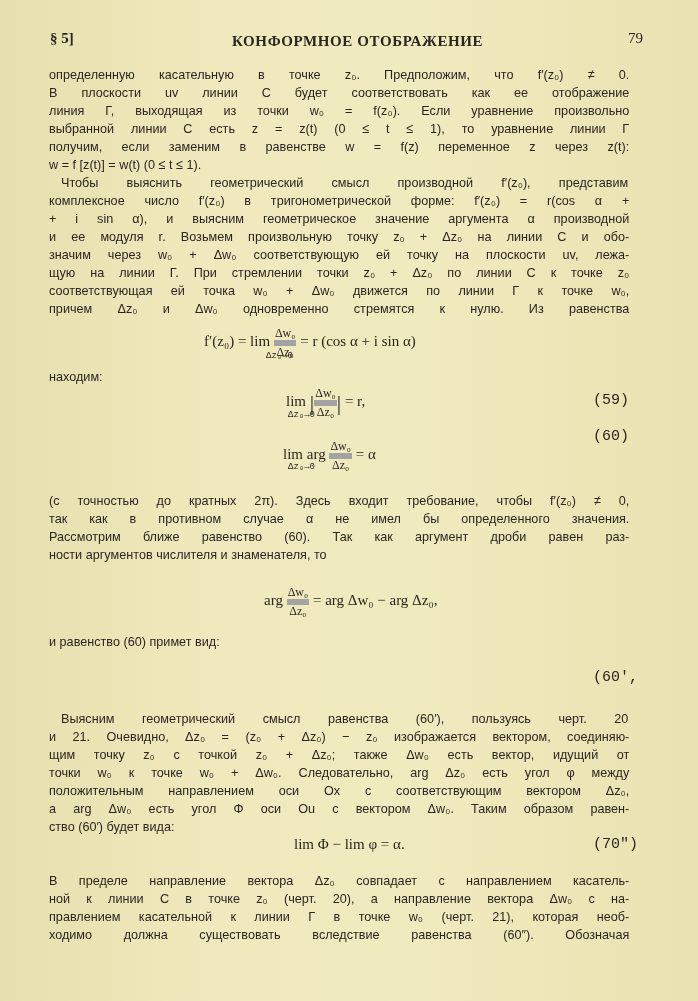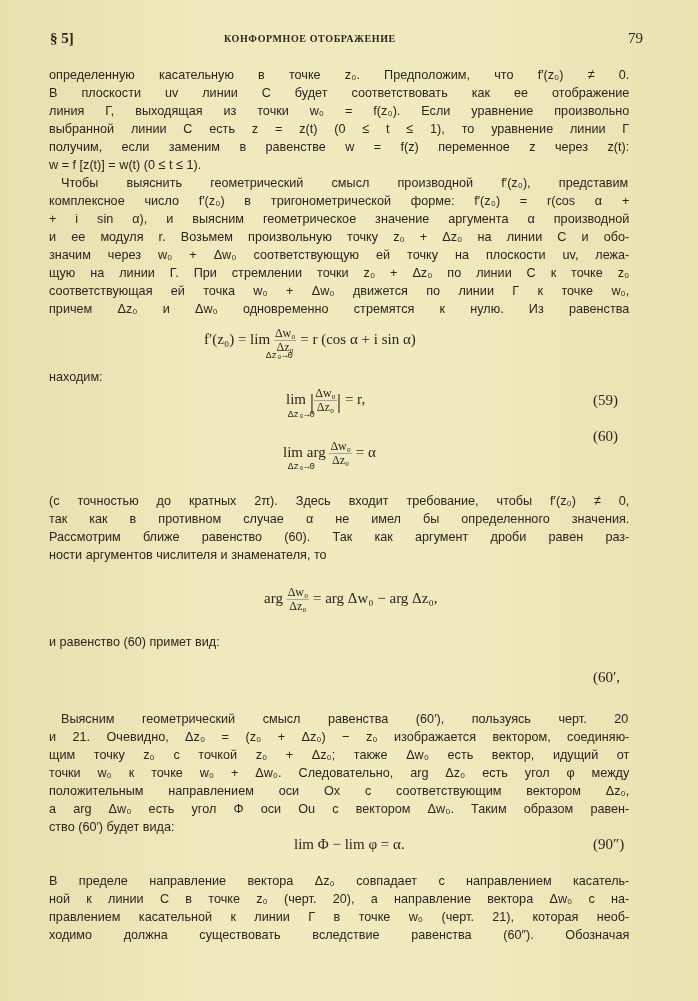--- a/index.html
+++ b/index.html
@@ -14,7 +14,7 @@
   .page { position: absolute; left: 0; top: 0; width: 698px; height: 1001px; }
   .hdr { position: absolute; top: 30px; font-size: 15px; }
   .hdr-sec { left: 50px; font-weight: bold; }
-  .hdr-title { left: 224px; font-size: 10px; font-weight: bold; letter-spacing: 0.6px; top: 33px; }
+  .hdr-title { left: 232px; font-size: 15px; font-weight: bold; letter-spacing: 0.6px; top: 33px; }
   .hdr-num { left: 628px; font-weight: normal; }
   .line {
     position: absolute; left: 49px; width: 580px;

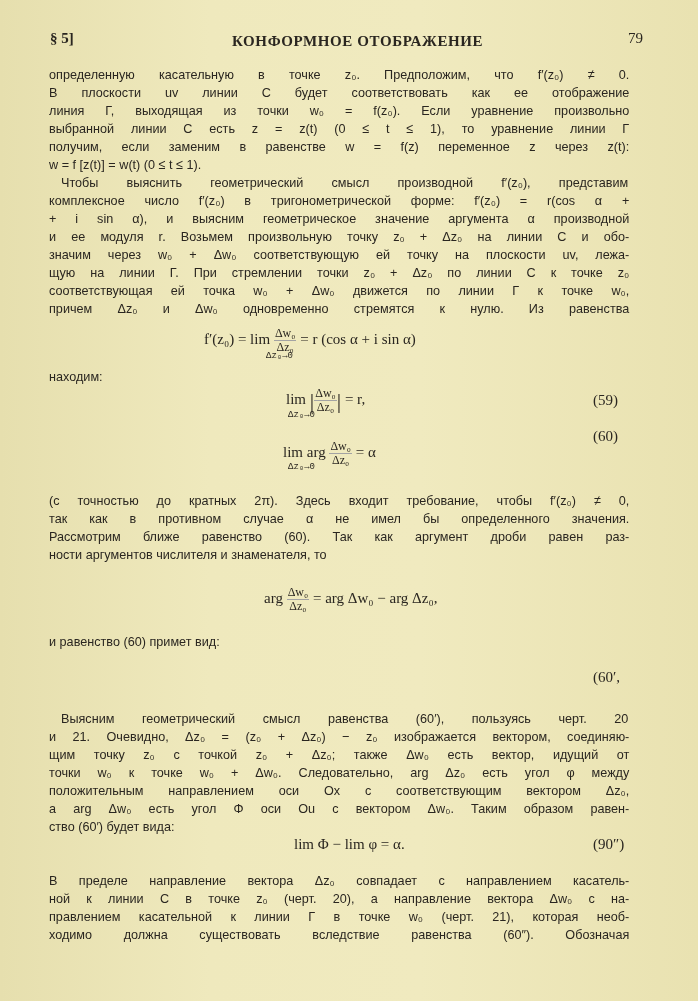--- a/index.html
+++ b/index.html
@@ -32,7 +32,7 @@
   .sub { position: absolute; font-family: Liberation Mono, monospace; font-size: 9px; white-space: nowrap; margin-left: 38px; }
   .eqnum { position: absolute; left: 593px; font-family: Liberation Serif, serif; font-size: 15px; }
   .frac { display: inline-block; vertical-align: middle; text-align: center; font-size: 12px; line-height: 13px; }
-  .frac .num { display: block; border-bottom: 1px solid #a3a3a3; padding: 0 1px; }
+  .frac .num { display: block; border-bottom: 6px solid #a3a3a3; padding: 0 1px; }
   .frac .den { display: block; }
 </style>
 </head>

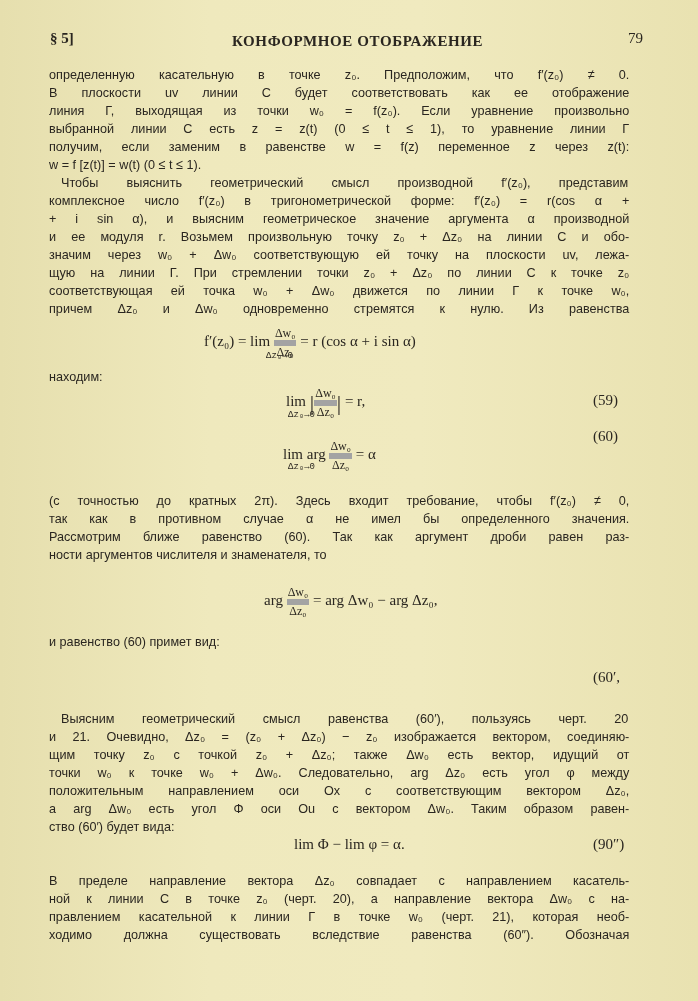--- a/index.html
+++ b/index.html
@@ -30,7 +30,7 @@
     font-size: 15px; white-space: nowrap; margin-left: 28px;
   }
   .sub { position: absolute; font-family: Liberation Mono, monospace; font-size: 9px; white-space: nowrap; margin-left: 38px; }
-  .eqnum { position: absolute; left: 593px; font-family: Liberation Serif, serif; font-size: 15px; }
+  .eqnum { position: absolute; left: 593px; font-family: Liberation Mono, monospace; font-size: 15px; }
   .frac { display: inline-block; vertical-align: middle; text-align: center; font-size: 12px; line-height: 13px; }
   .frac .num { display: block; border-bottom: 6px solid #a3a3a3; padding: 0 1px; }
   .frac .den { display: block; }

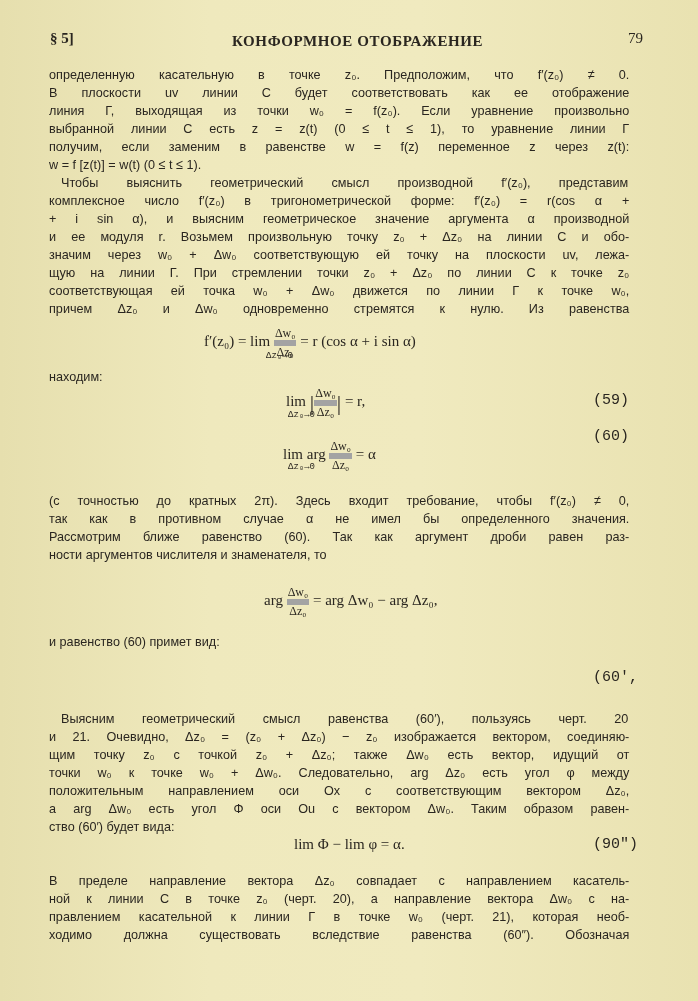--- a/index.html
+++ b/index.html
@@ -121,7 +121,7 @@
   <div class="line last" style="top:818px">ство (60′) будет вида:</div>
 
   <div class="formula" style="left:266px; top:836px">lim Φ − lim φ = α.</div>
-  <div class="eqnum" style="top:836px">(90″)</div>
+  <div class="eqnum" style="top:836px">(70″)</div>
 
   <div class="line" style="top:872px">В пределе направление вектора Δz₀ совпадает с направлением касатель-</div>
   <div class="line" style="top:890px">ной к линии C в точке z₀ (черт. 20), а направление вектора Δw₀ с на-</div>

